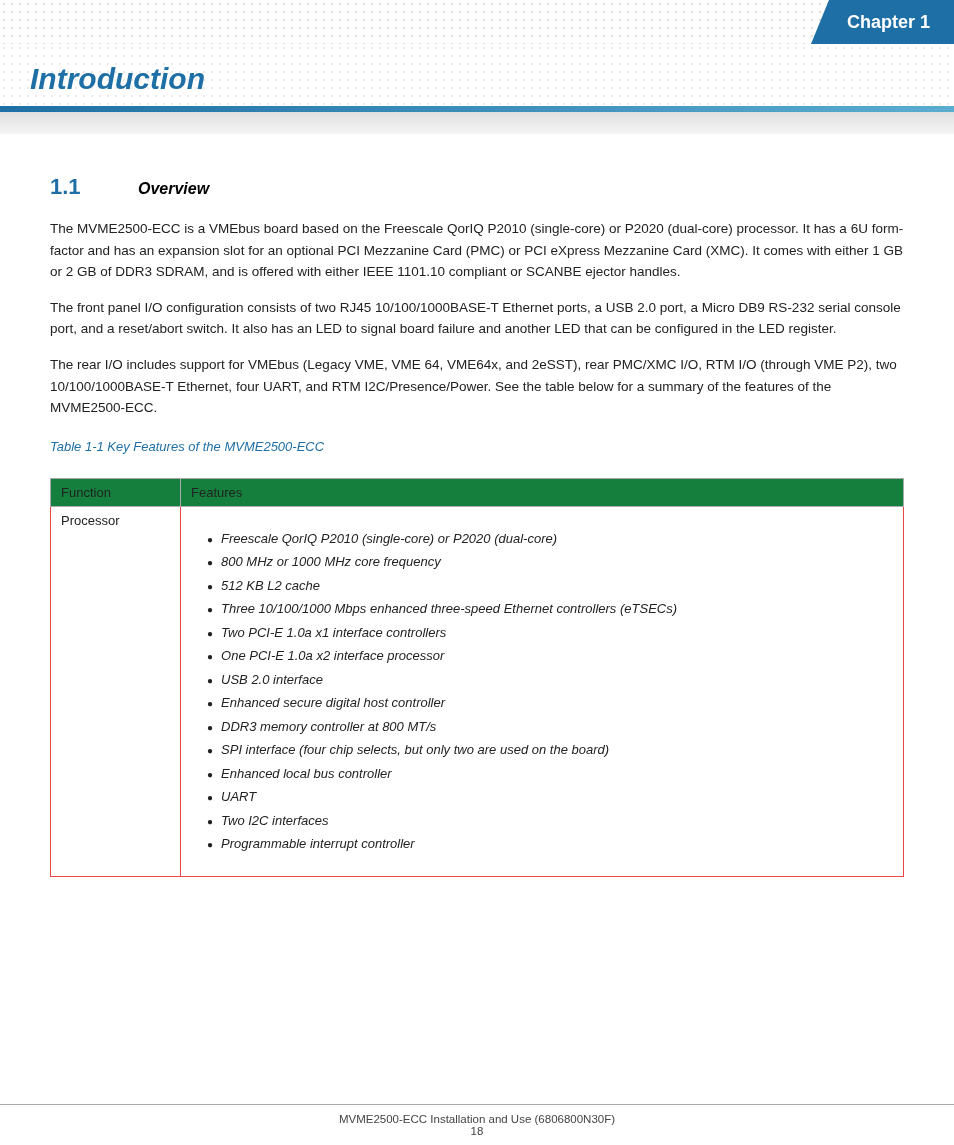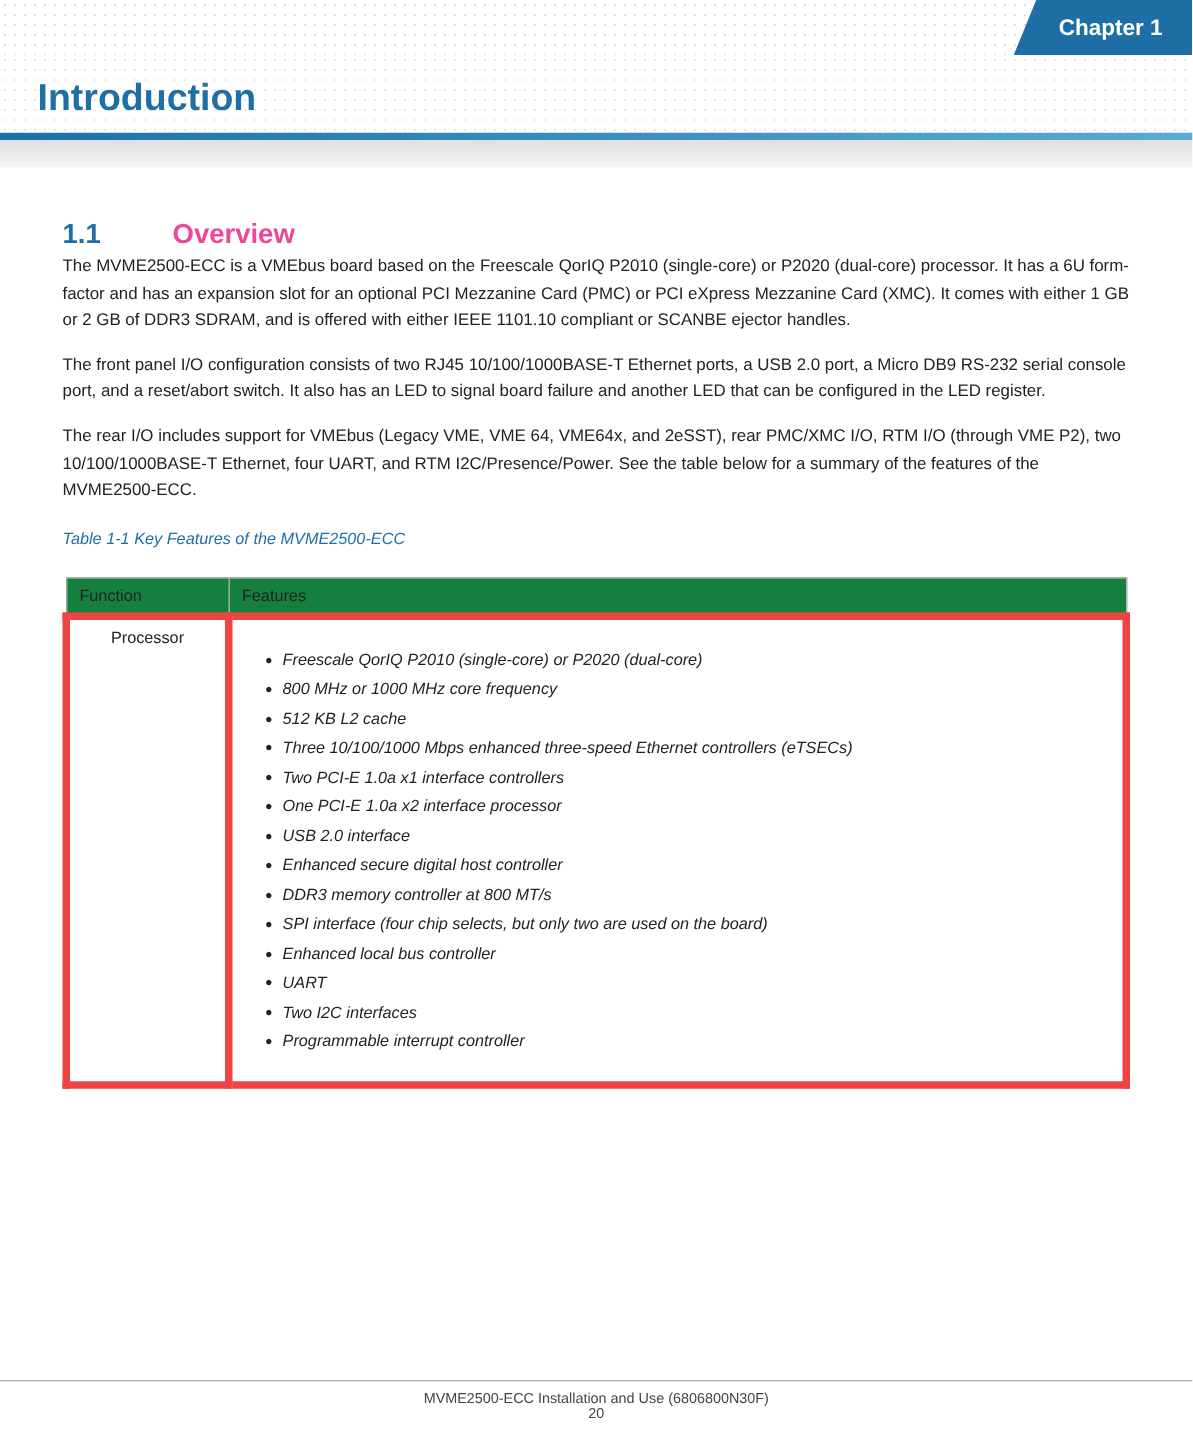--- a/index.html
+++ b/index.html
@@ -52,6 +52,7 @@
       padding: 8px 0 0 0;
       background: #fff;
       overflow: hidden;
+      font-style: italic;
     }
 
     .intro-dot-pattern {

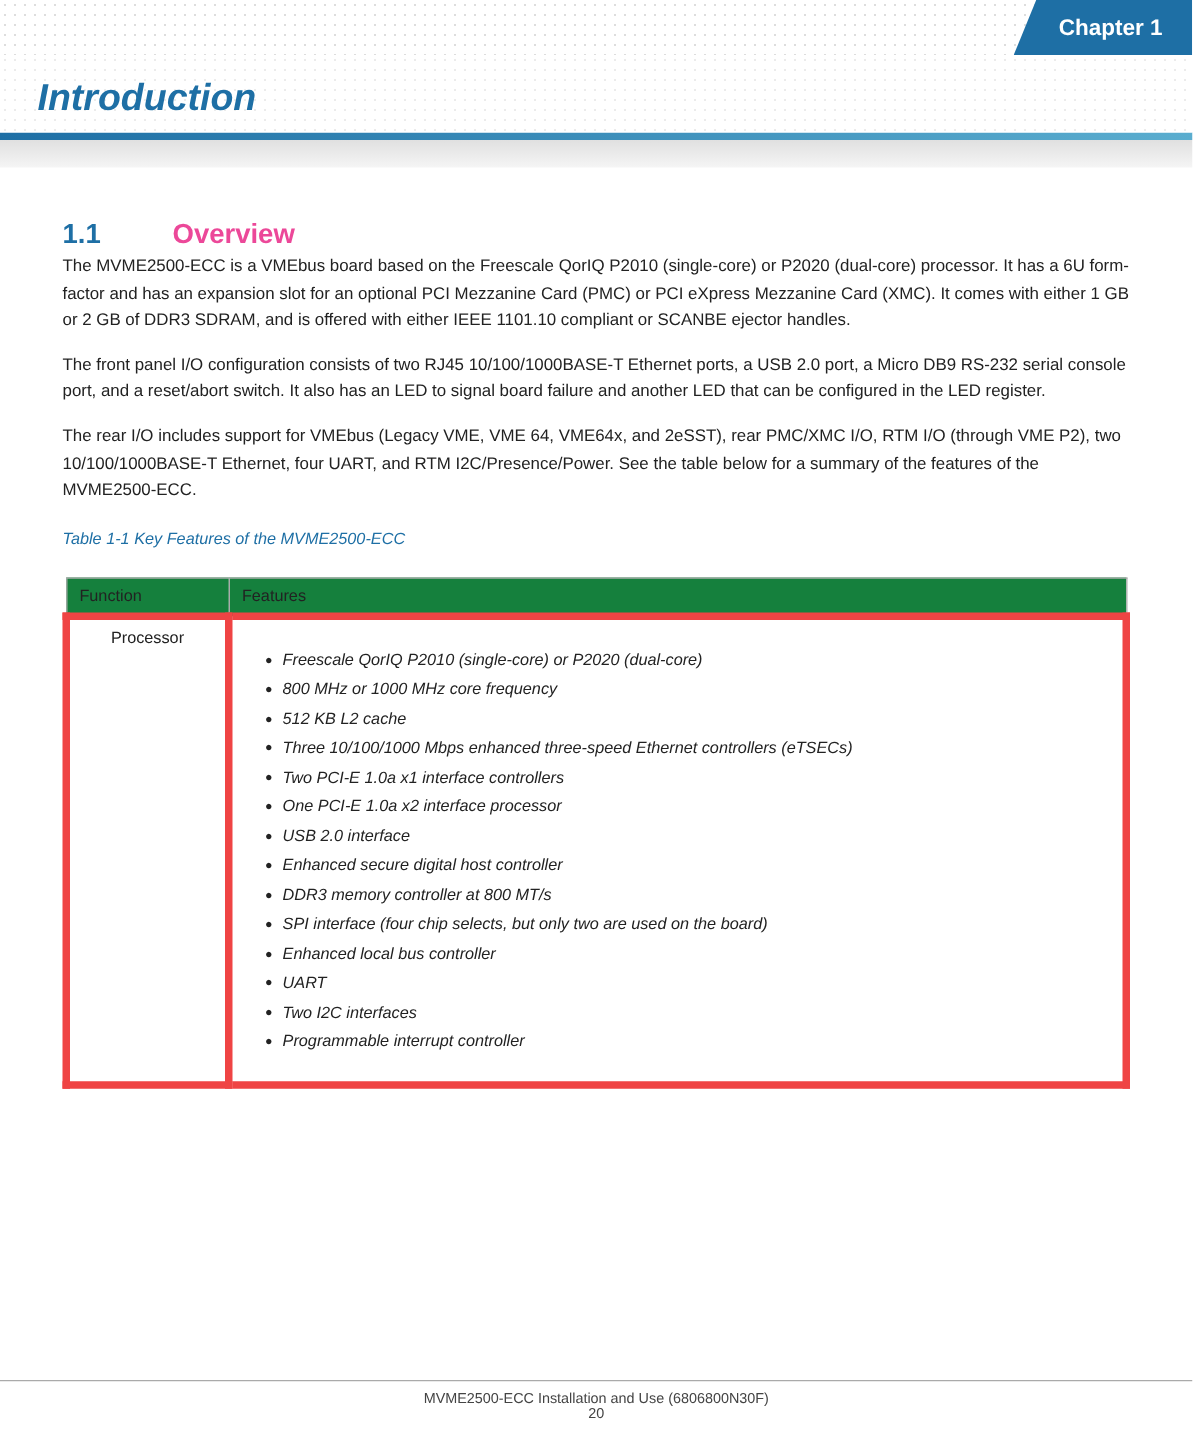--- a/index.html
+++ b/index.html
@@ -95,7 +95,7 @@
     .section-heading {
       display: flex;
       align-items: baseline;
-      margin-bottom: 2px;
+      margin-bottom: 18px;
       margin-top: 10px;
     }
 

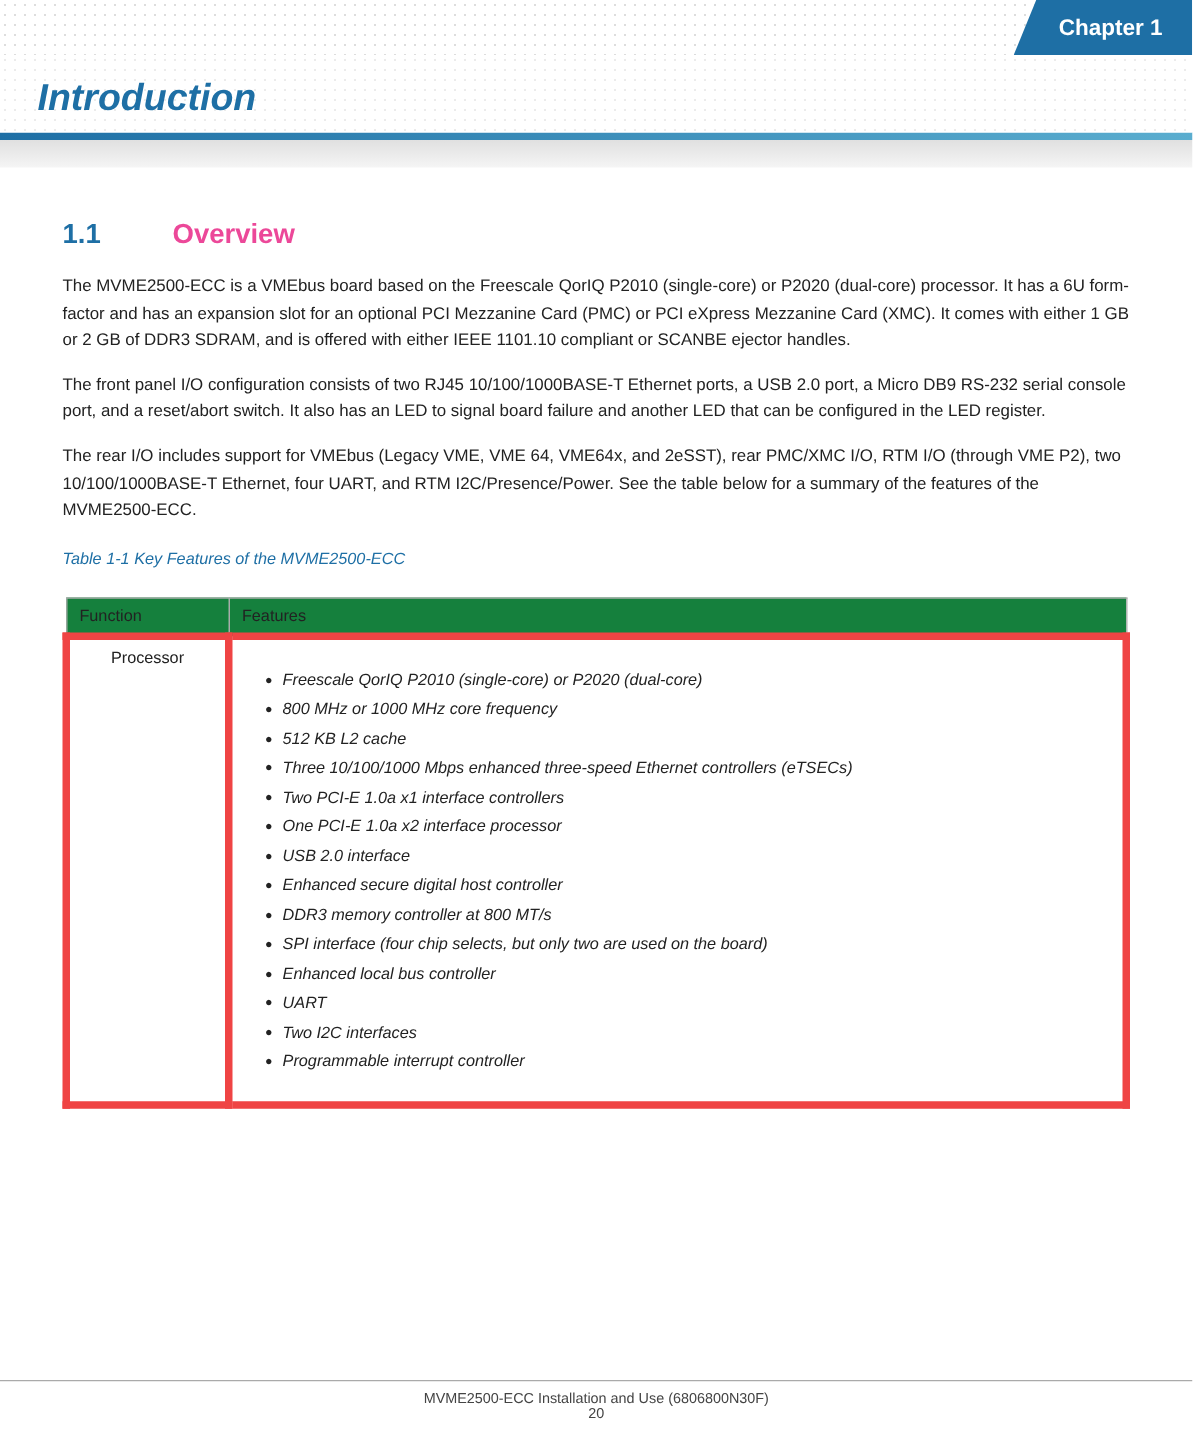--- a/index.html
+++ b/index.html
@@ -108,9 +108,10 @@
     }
 
     .section-title {
-      font-size: 22px;
+      font-size: 16px;
       font-weight: bold;
-      color: #ec4899;
+      color: #000000;
+      font-style: italic;
     }
 
     

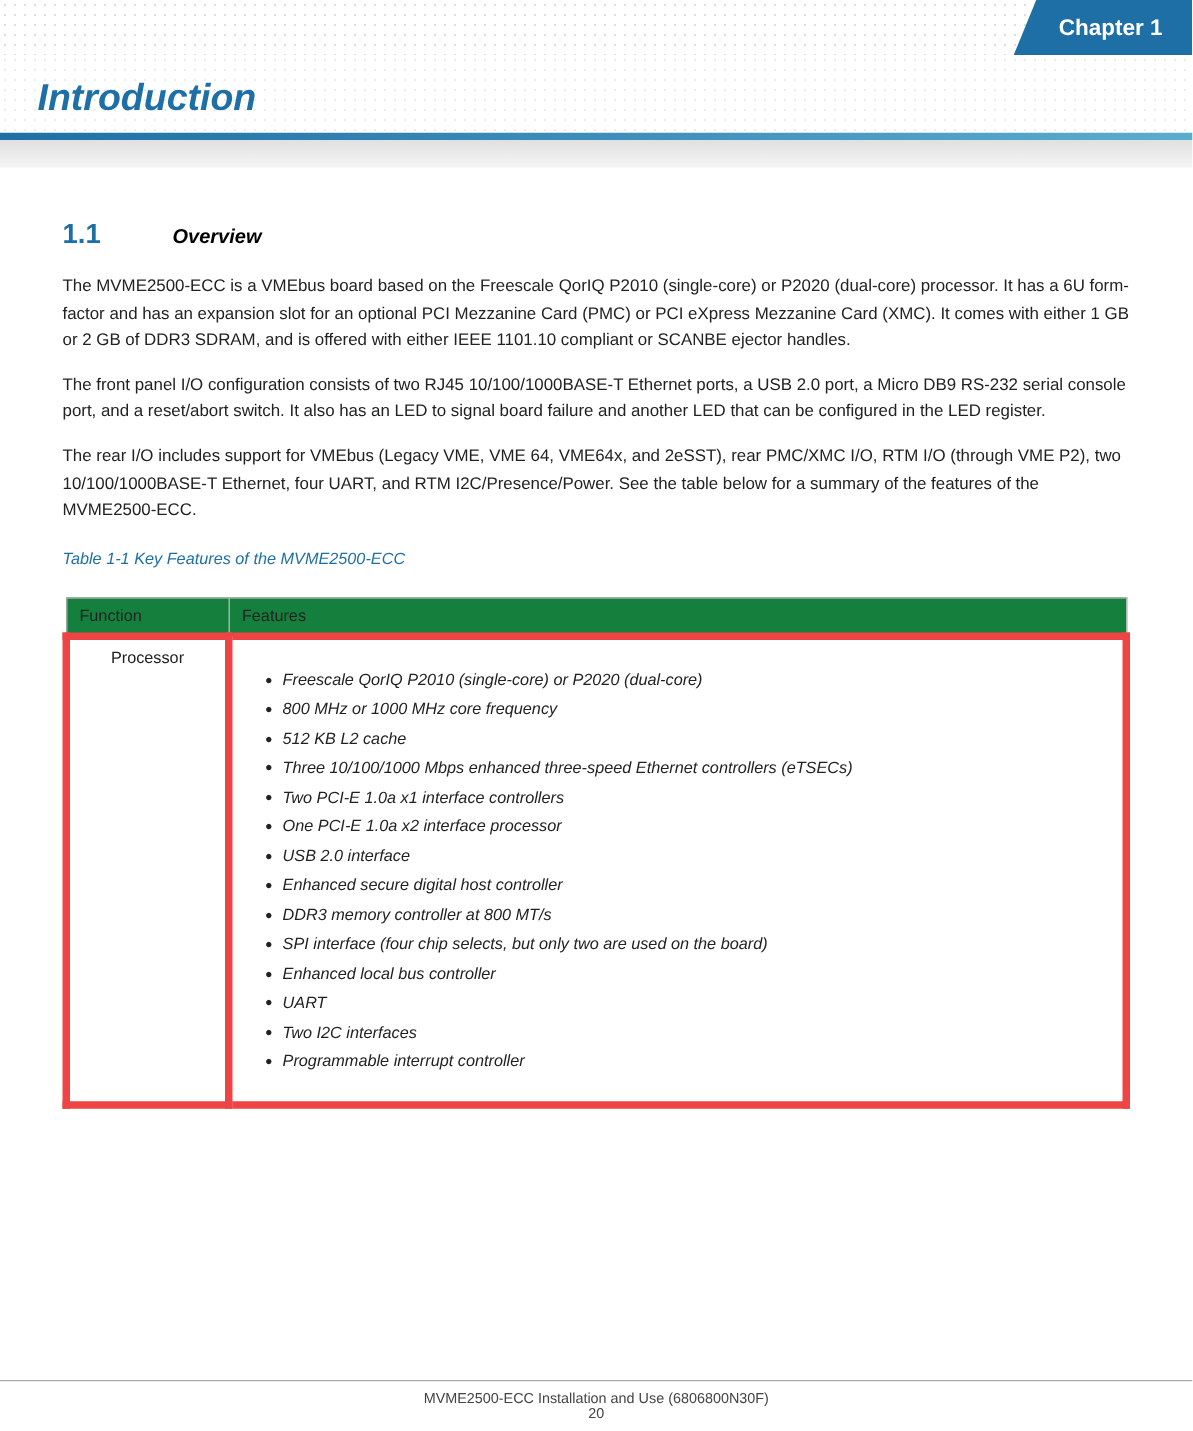--- a/index.html
+++ b/index.html
@@ -149,10 +149,9 @@
     }
 
     .features-table td {
-      border: 6px solid #ef4444;
+      border: 1px solid #ef4444;
       padding: 6px 10px;
       vertical-align: top;
-      text-align: center;
     }
 
     .features-table td:first-child {

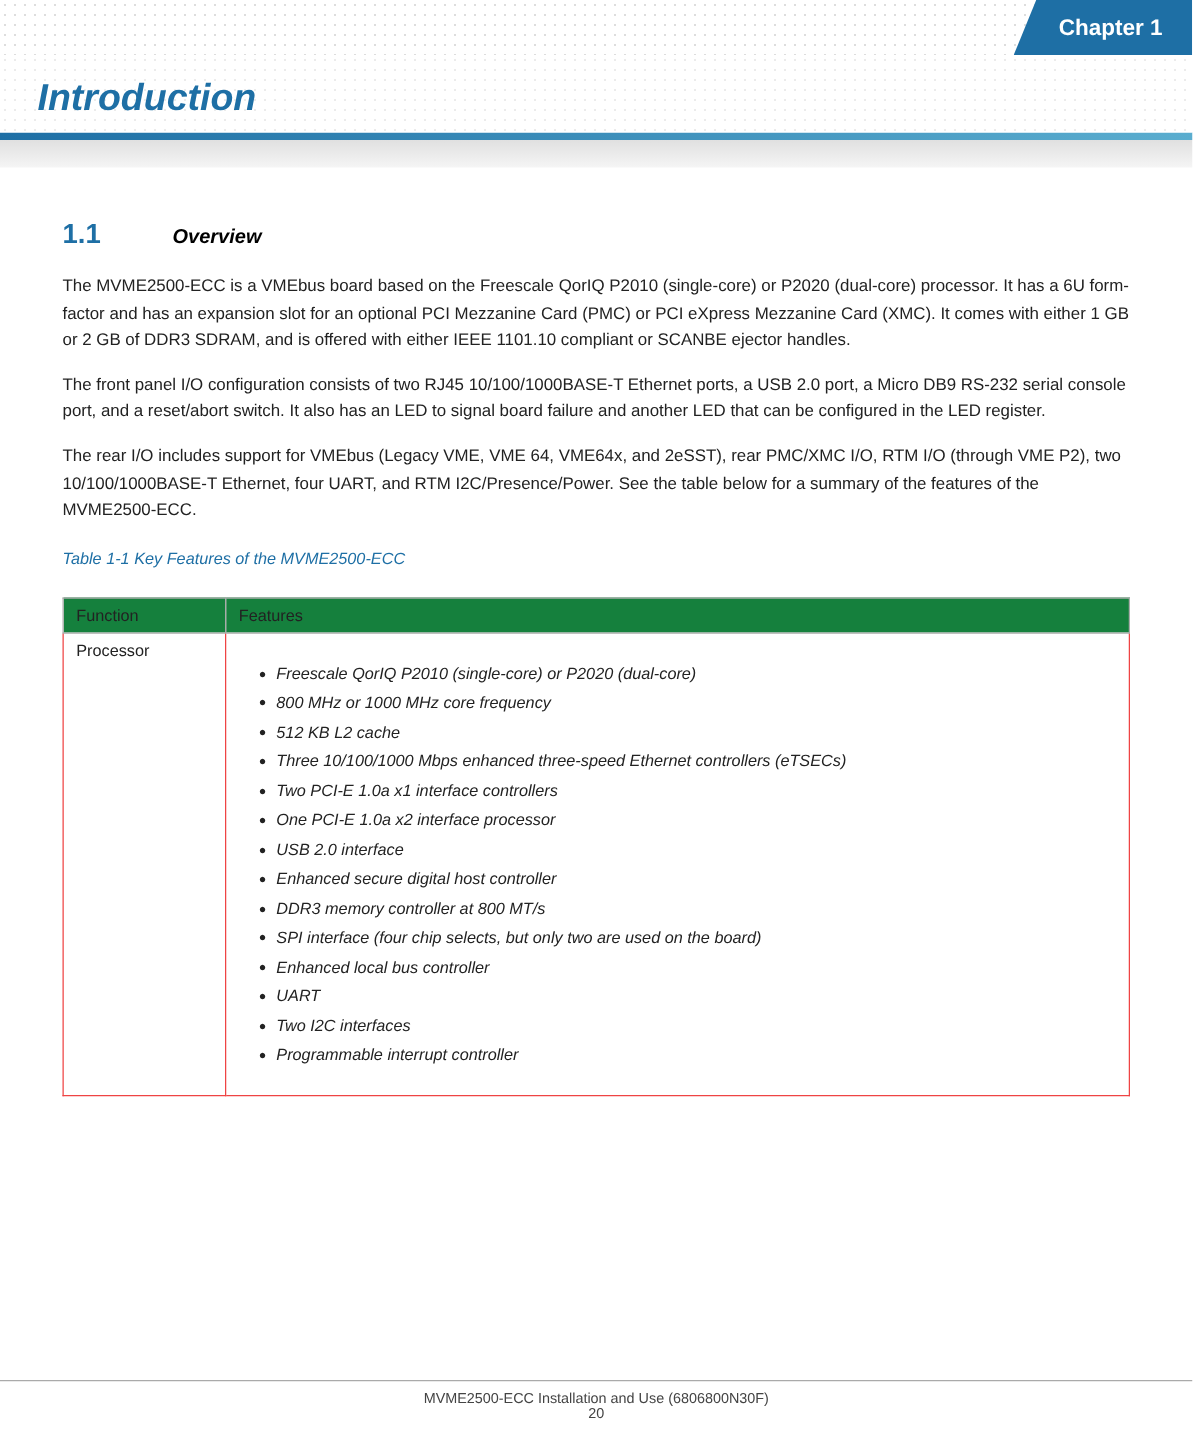--- a/index.html
+++ b/index.html
@@ -293,7 +293,7 @@
 
 <div class="page-footer">
   <span>MVME2500-ECC Installation and Use (6806800N30F)</span>
-  <span>20</span>
+  <span>18</span>
 </div>
 
 </body></html>

